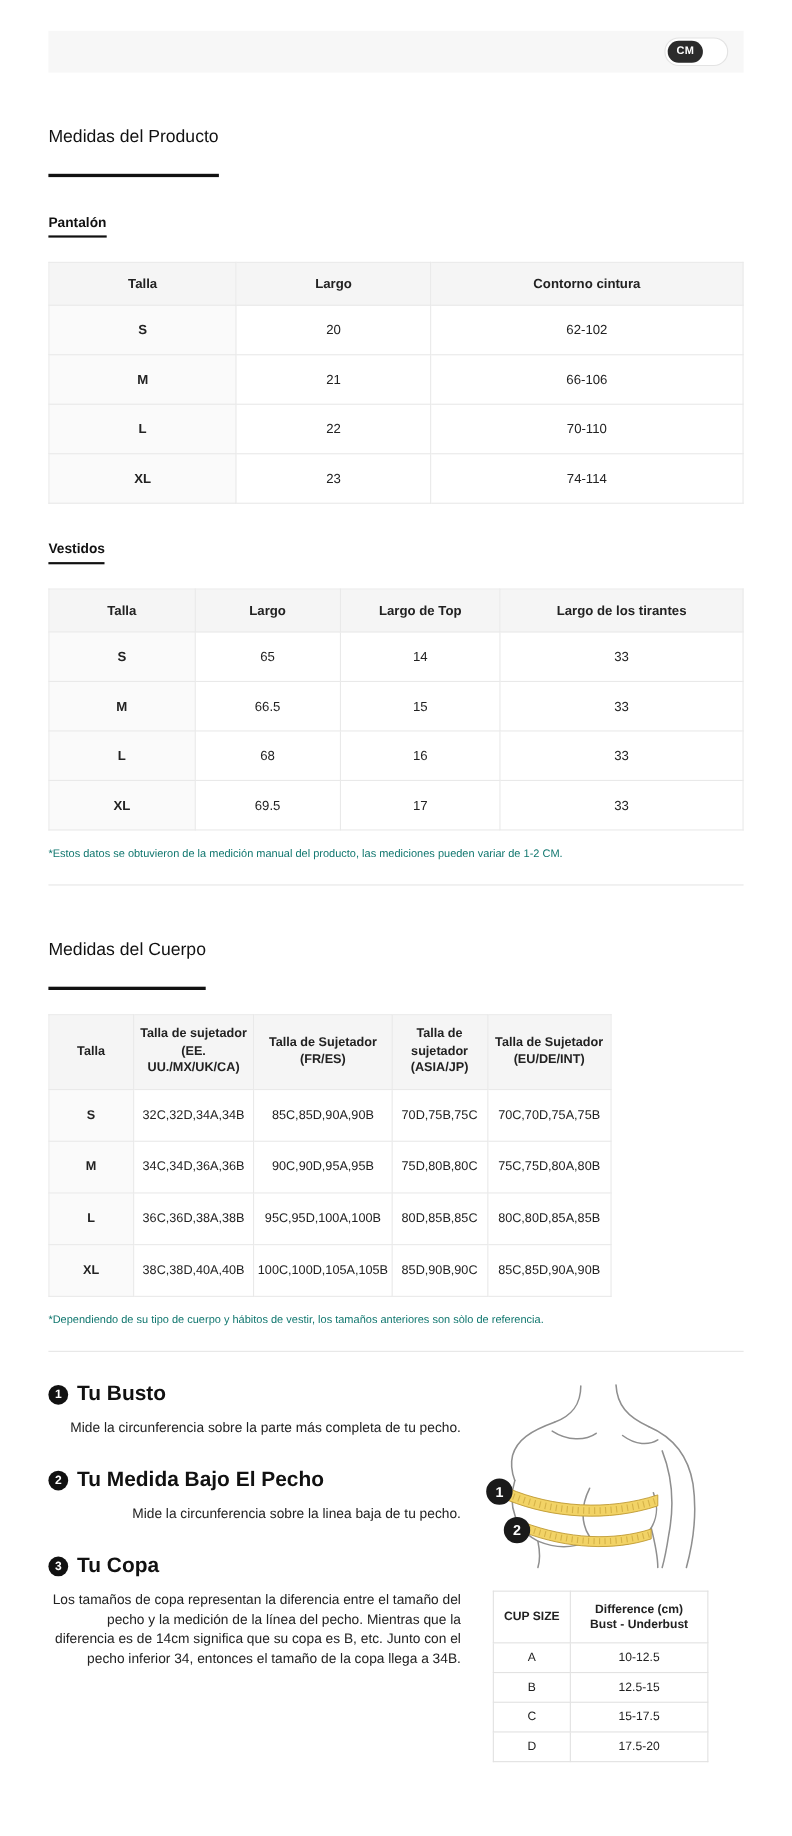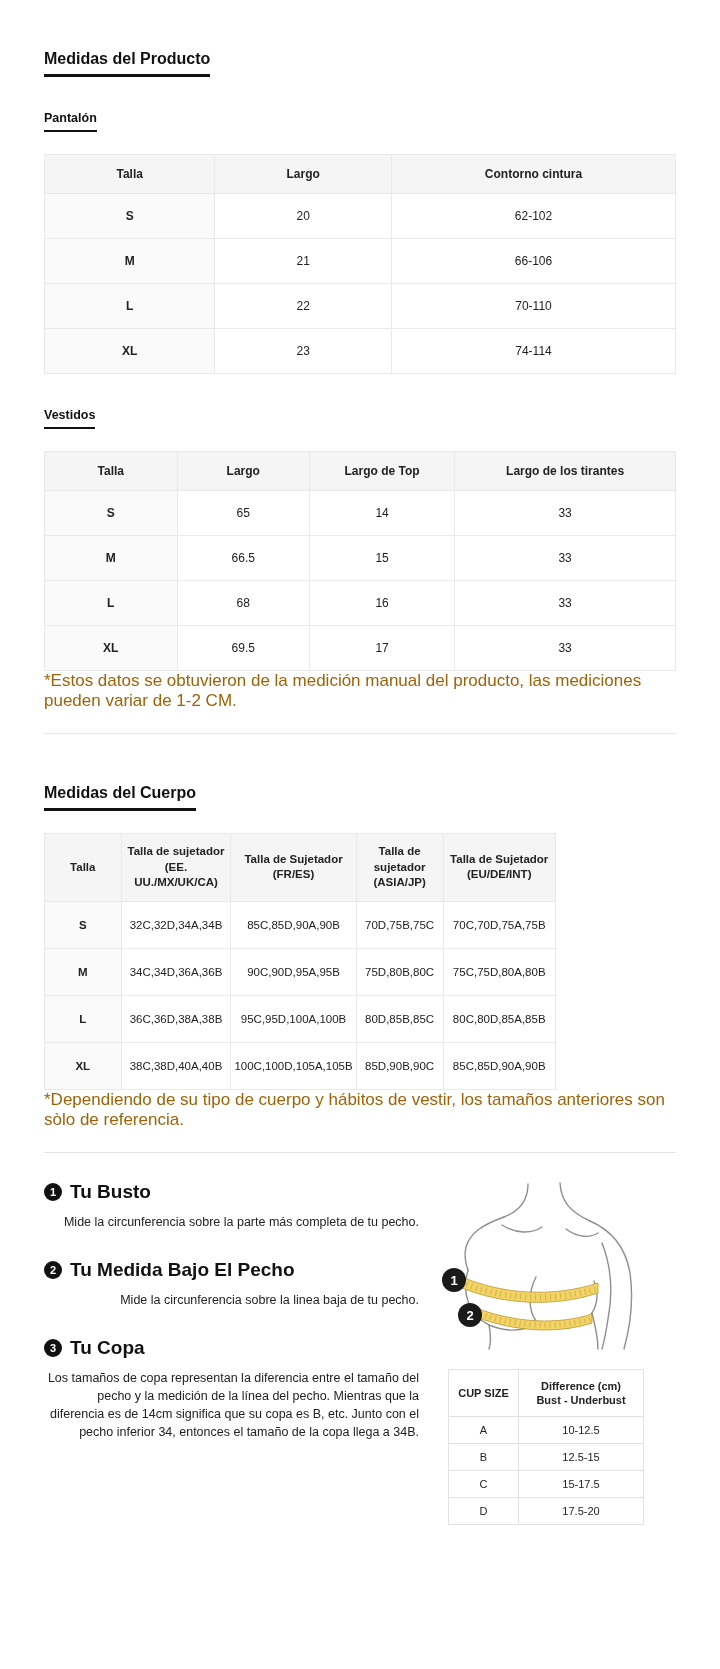--- a/index.html
+++ b/index.html
@@ -77,6 +77,11 @@
 <div class="container">
 
 
+  <div class="unit-bar">
+    <div class="unit-toggle">
+      <span class="unit-knob">CM</span>
+    </div>
+  </div>
 
   <div>
     <span class="section-title">Medidas del Producto</span>

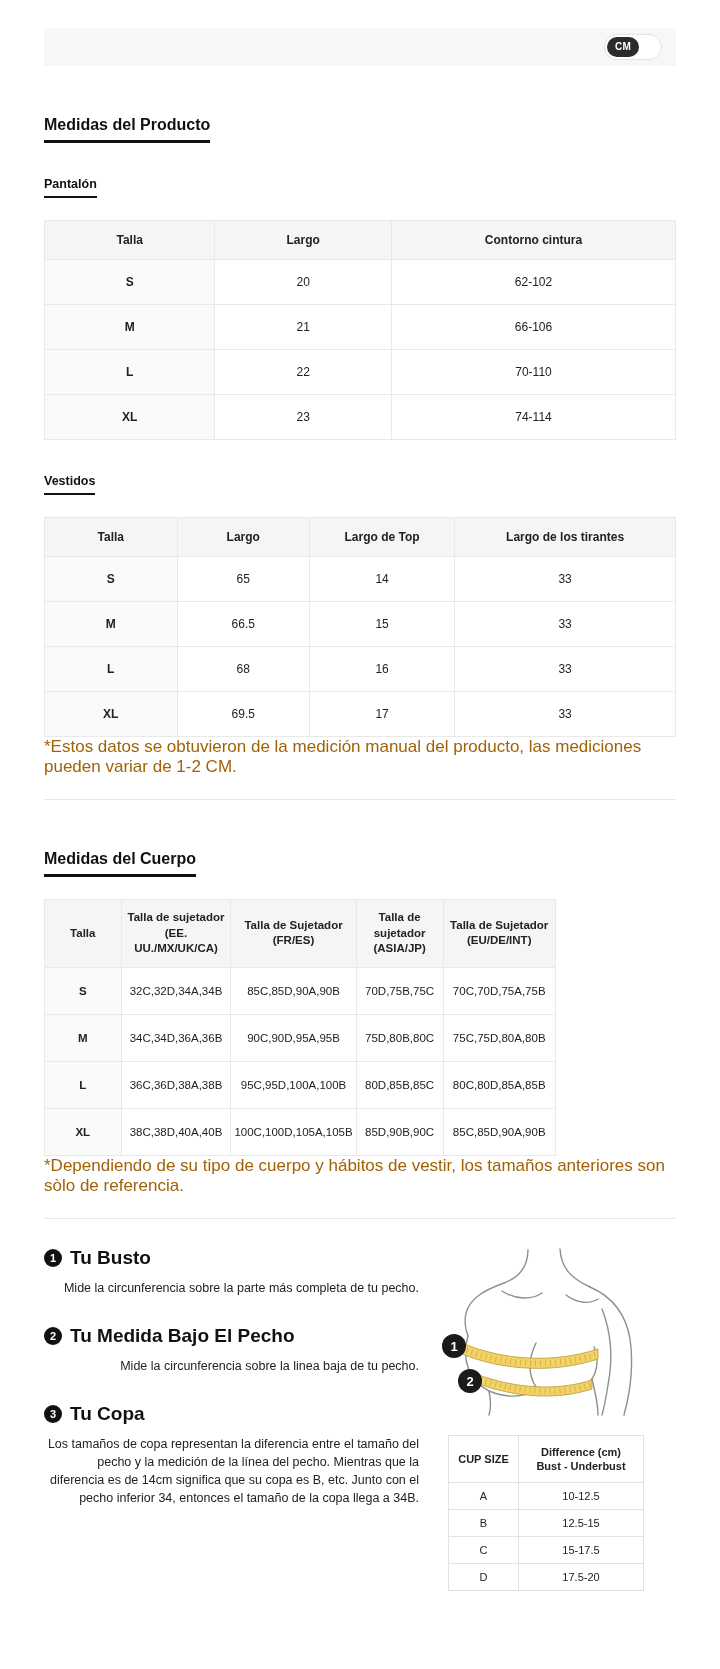--- a/index.html
+++ b/index.html
@@ -26,8 +26,8 @@
   }
 
   .section-title {
-    font-size:16px; font-weight:bold; color:#111; display:inline-block;
-    border-bottom:3px solid #111; padding-bottom:6px; margin:50px 0 0;
+    font-size:16px; font-weight:normal; color:#111; display:inline-block;
+    border-bottom:3px solid #111; padding-bottom:24px; margin:50px 0 0;
   }
   .sub-title {
     font-size:12.5px; font-weight:bold; color:#111; display:inline-block;

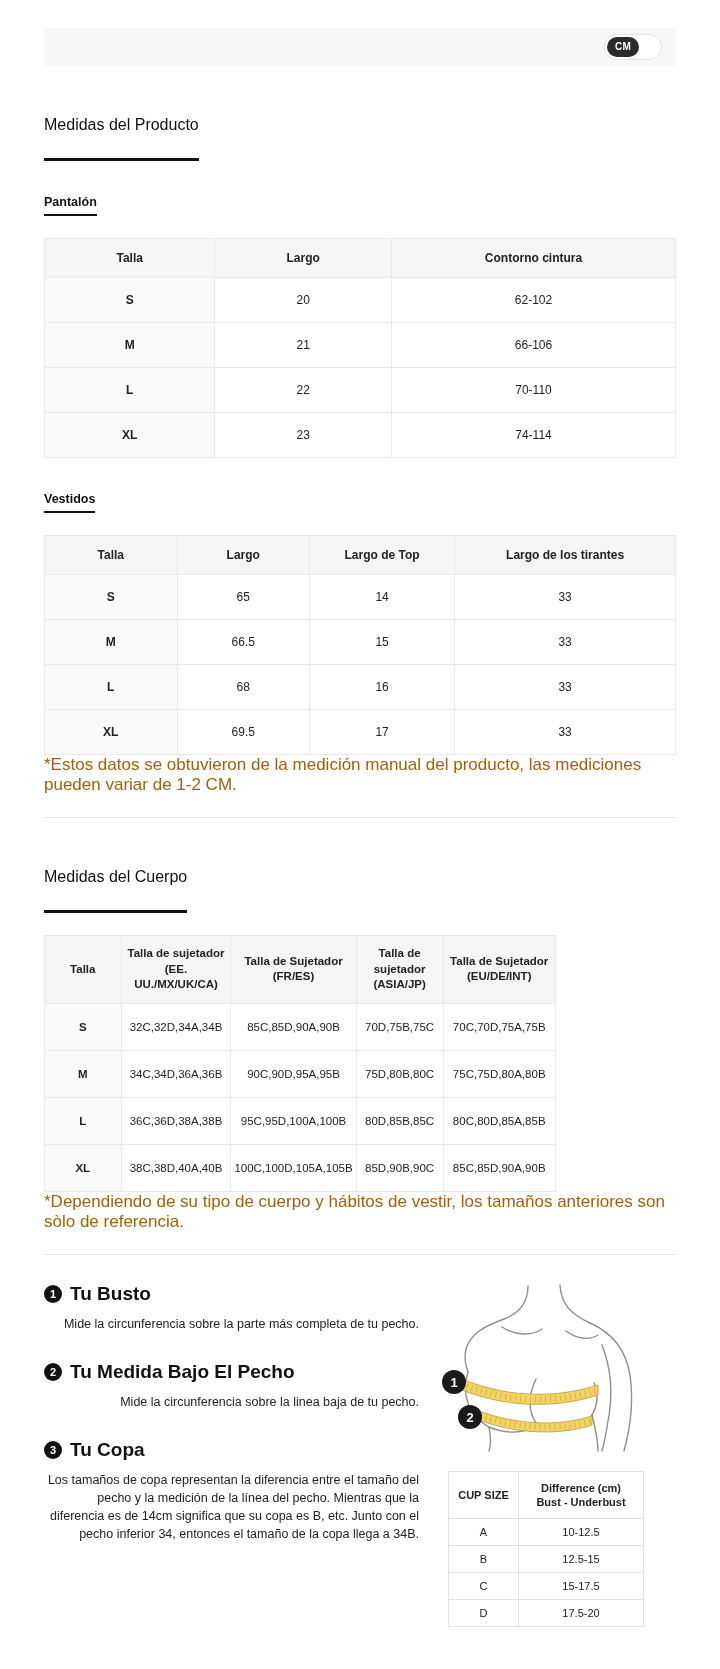--- a/index.html
+++ b/index.html
@@ -46,7 +46,7 @@
   table.body-size td { padding:17px 3px; }
   table.body-size td.rowhead { background:#fafafa; font-weight:bold; }
 
-  .footnote { font-size:17px; color:#a16207; }
+  .footnote { font-size:10px; color:#0f766e; margin-top:16px; }
   .divider { border-top:1px solid #e6e6e6; margin-top:22px; }
 
   .howto-title { font-size:18px; font-weight:normal; color:#333; margin-top:30px; }

